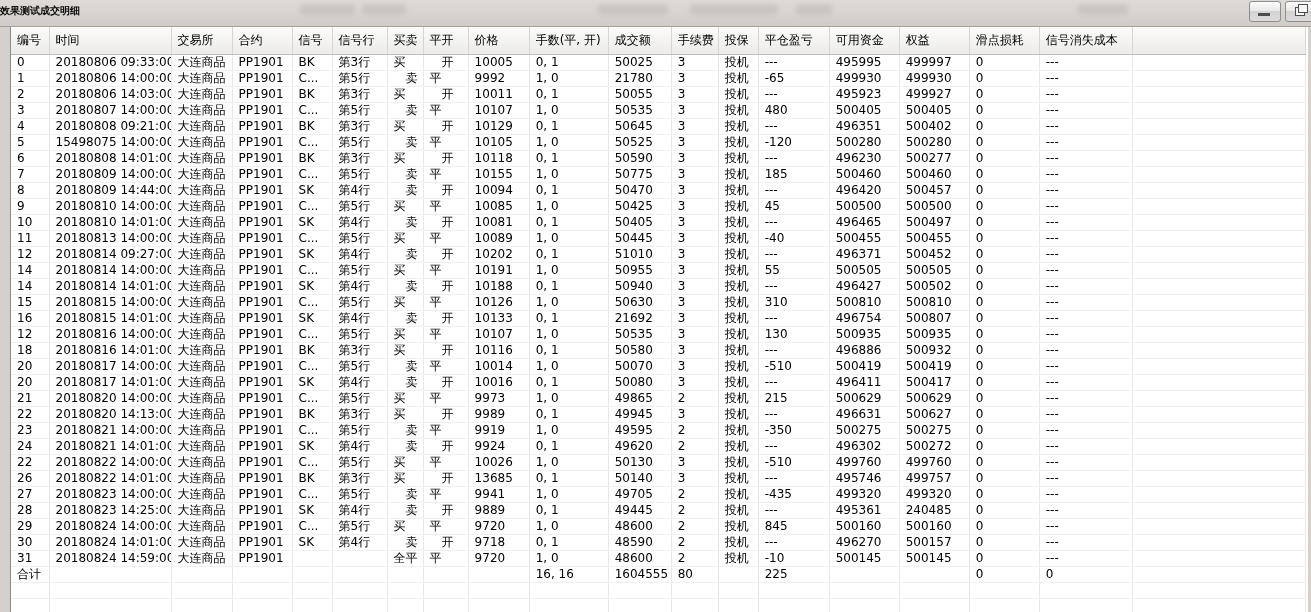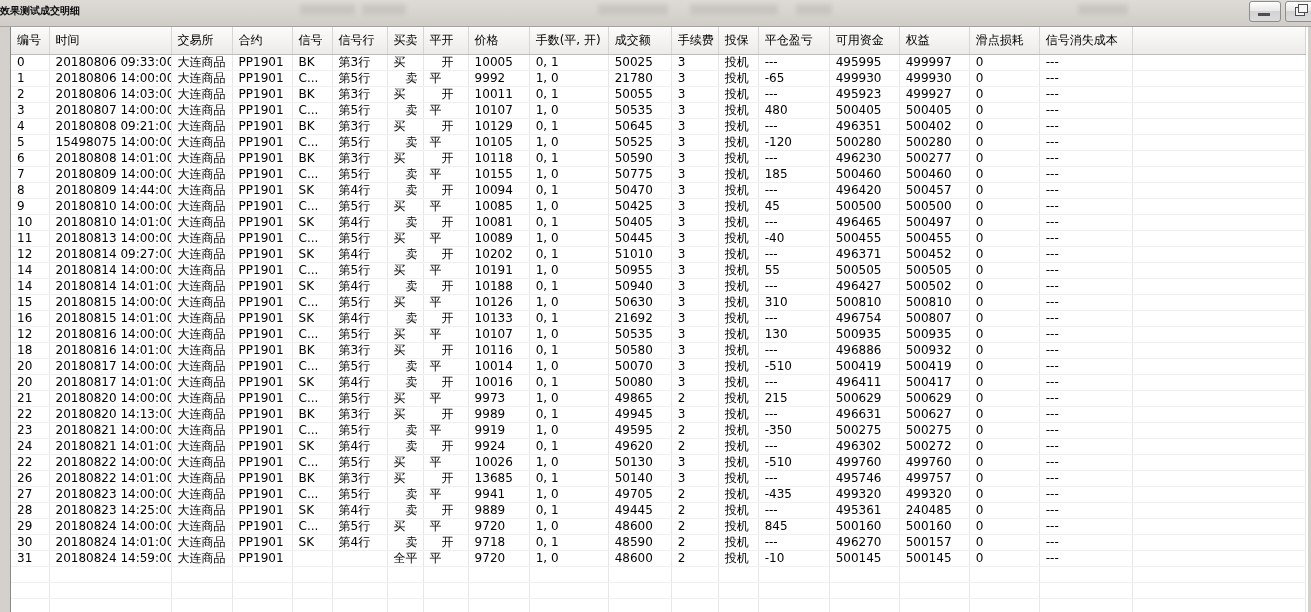--- a/index.html
+++ b/index.html
@@ -801,6 +801,27 @@
             <td></td>
           </tr>
           <tr>
+            <td>合计</td>
+            <td></td>
+            <td></td>
+            <td></td>
+            <td></td>
+            <td></td>
+            <td></td>
+            <td></td>
+            <td></td>
+            <td>16, 16</td>
+            <td>1604555</td>
+            <td>80</td>
+            <td></td>
+            <td>225</td>
+            <td></td>
+            <td></td>
+            <td>0</td>
+            <td>0</td>
+            <td></td>
+          </tr>
+          <tr>
             <td></td>
             <td></td>
             <td></td>

